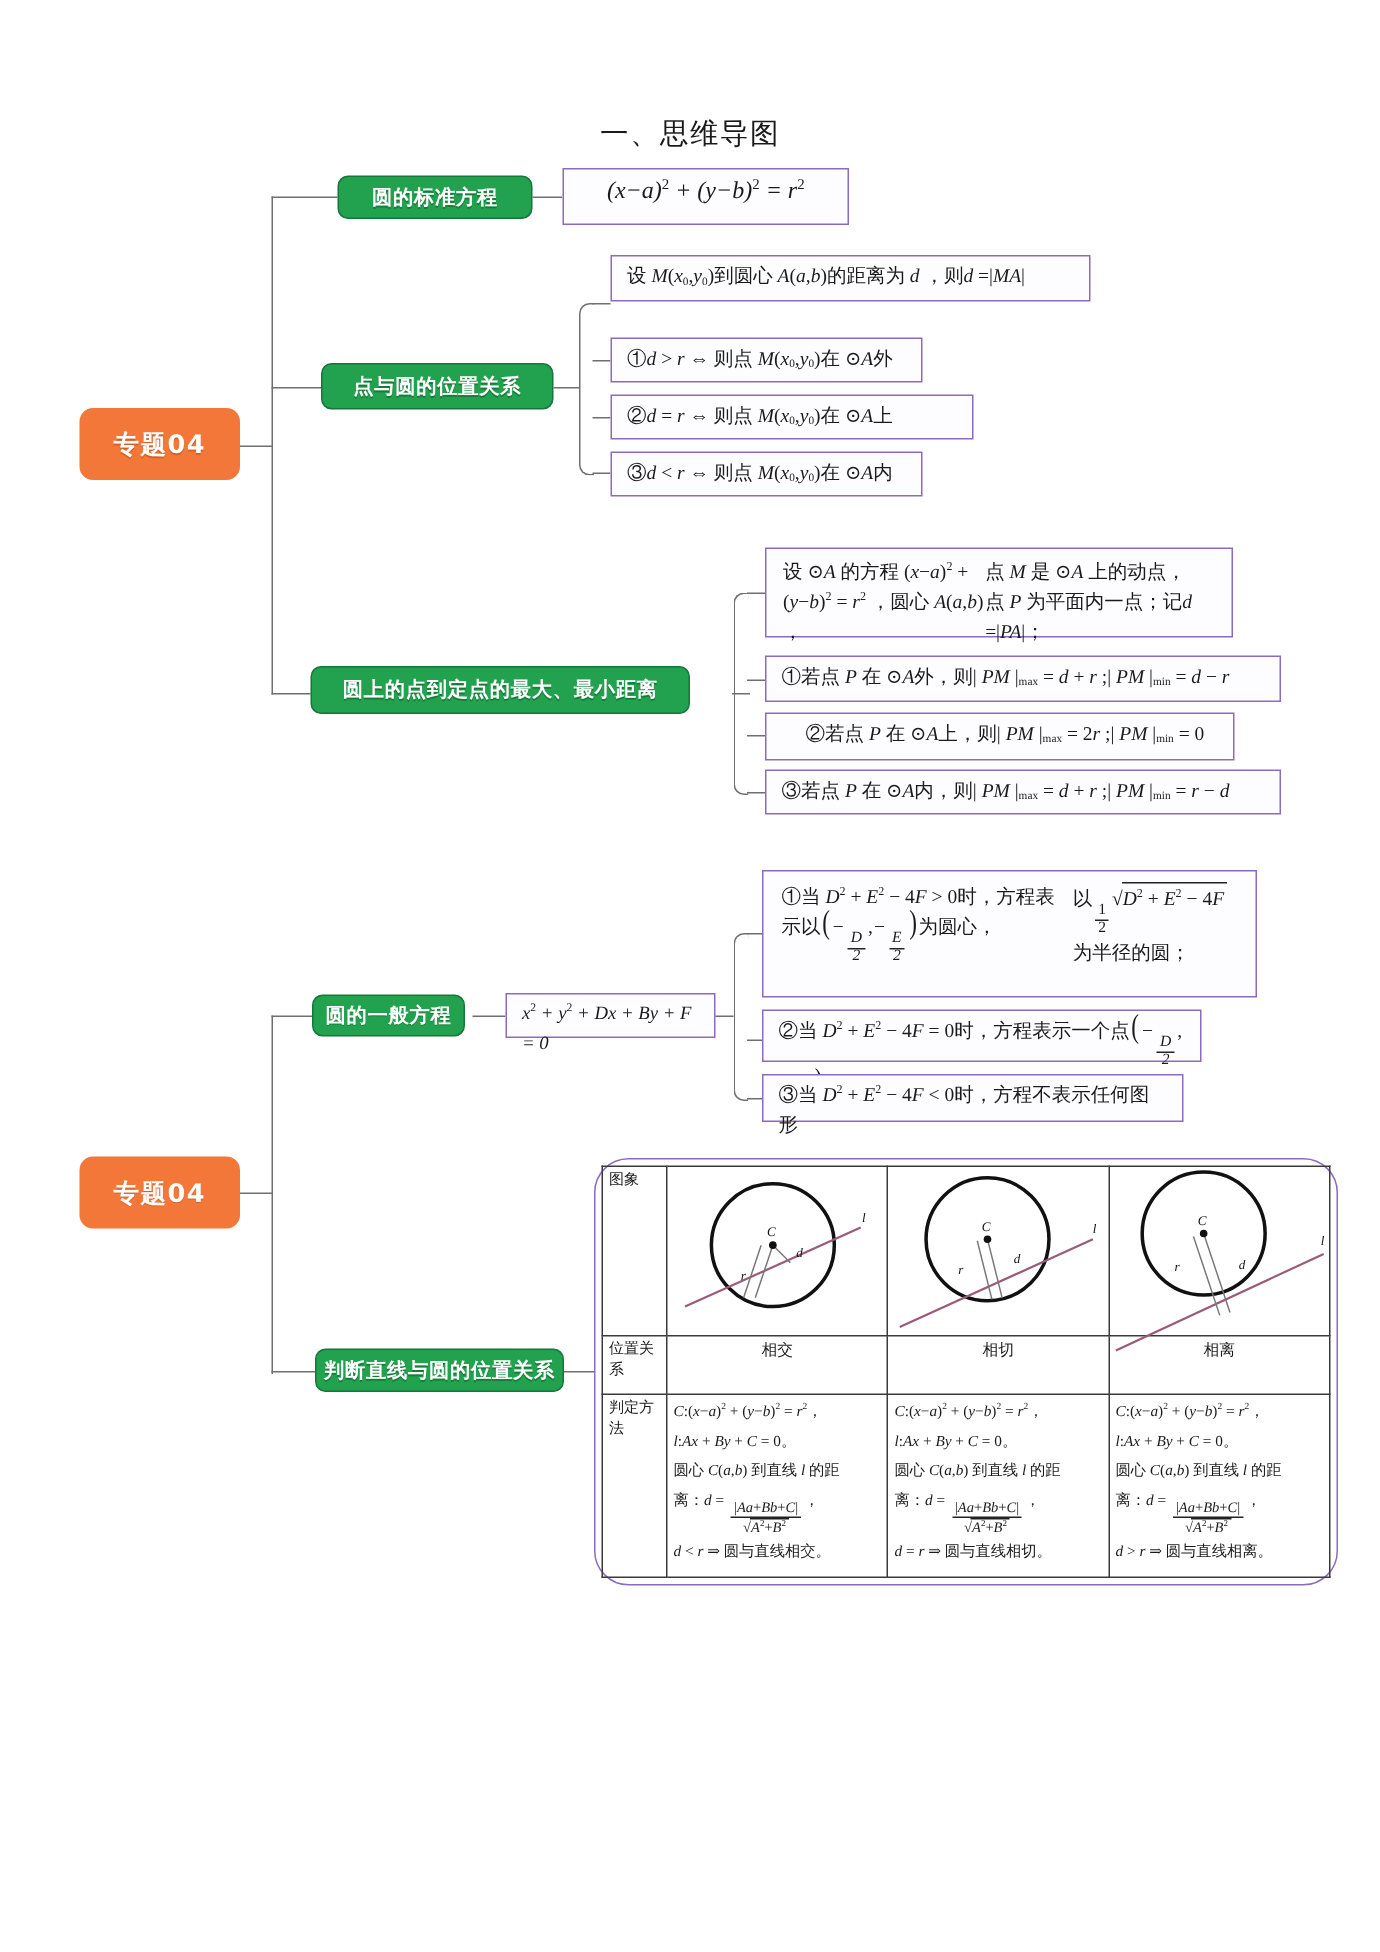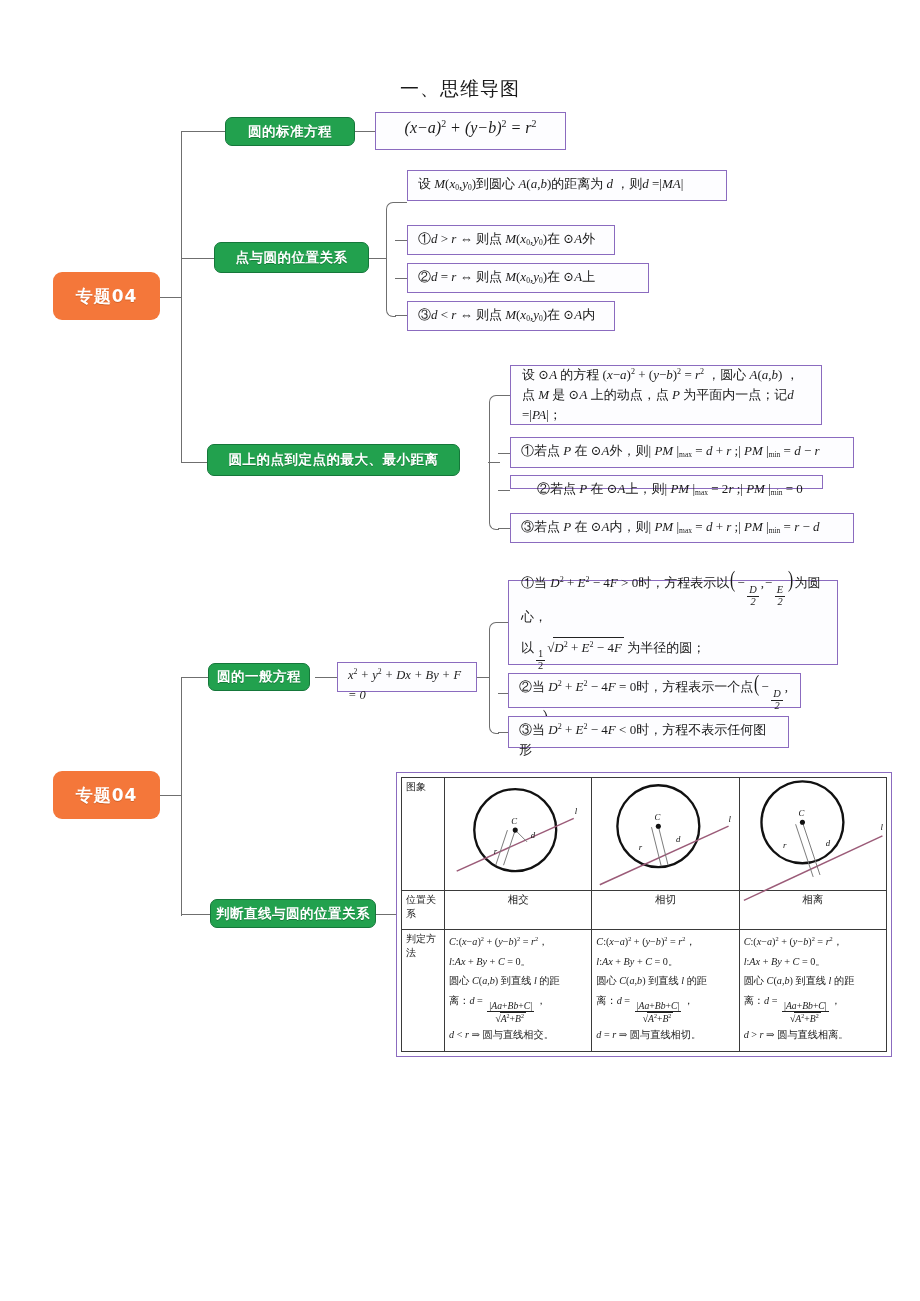--- a/index.html
+++ b/index.html
@@ -43,7 +43,7 @@
     font-family:"Liberation Serif","DejaVu Serif",serif;
   }
   .leaf.center{justify-content:center;}
-  .leaf.col{flex-direction:column;align-items:flex-start;justify-content:center;}
+  .leaf.col{flex-direction:row;align-items:flex-start;justify-content:center;}
 
   
   .wire{position:absolute;background:#6f6f6f;}

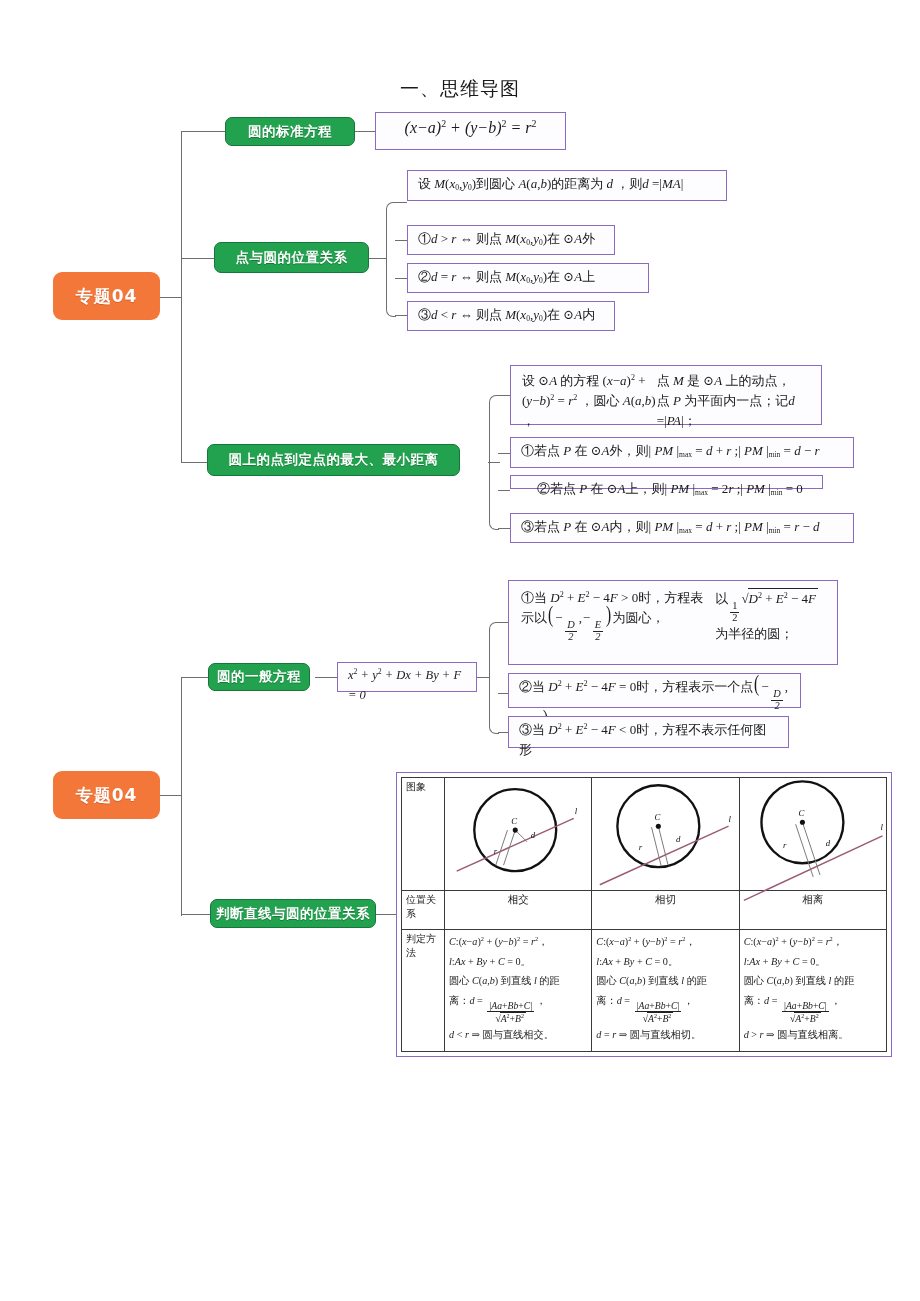--- a/index.html
+++ b/index.html
@@ -139,7 +139,7 @@
   <div class="node leaf" style="left:510px;top:437px;width:344px;height:31px;">
     <span>①若点&nbsp;<span class="m">P</span> 在 ⊙<span class="m">A</span>外，则|&nbsp;<span class="m">PM</span>&nbsp;|<sub>max</sub> = <span class="m">d</span> + <span class="m">r</span> ;|&nbsp;<span class="m">PM</span>&nbsp;|<sub>min</sub> = <span class="m">d</span> − <span class="m">r</span></span>
   </div>
-  <div class="node leaf" style="left:510px;top:475px;width:313px;height:14px;padding-left:26px;">
+  <div class="node leaf" style="left:510px;top:475px;width:313px;height:32px;padding-left:26px;">
     <span>②若点&nbsp;<span class="m">P</span> 在 ⊙<span class="m">A</span>上，则|&nbsp;<span class="m">PM</span>&nbsp;|<sub>max</sub> = 2<span class="m">r</span> ;|&nbsp;<span class="m">PM</span>&nbsp;|<sub>min</sub> = 0</span>
   </div>
   <div class="node leaf" style="left:510px;top:513px;width:344px;height:30px;">

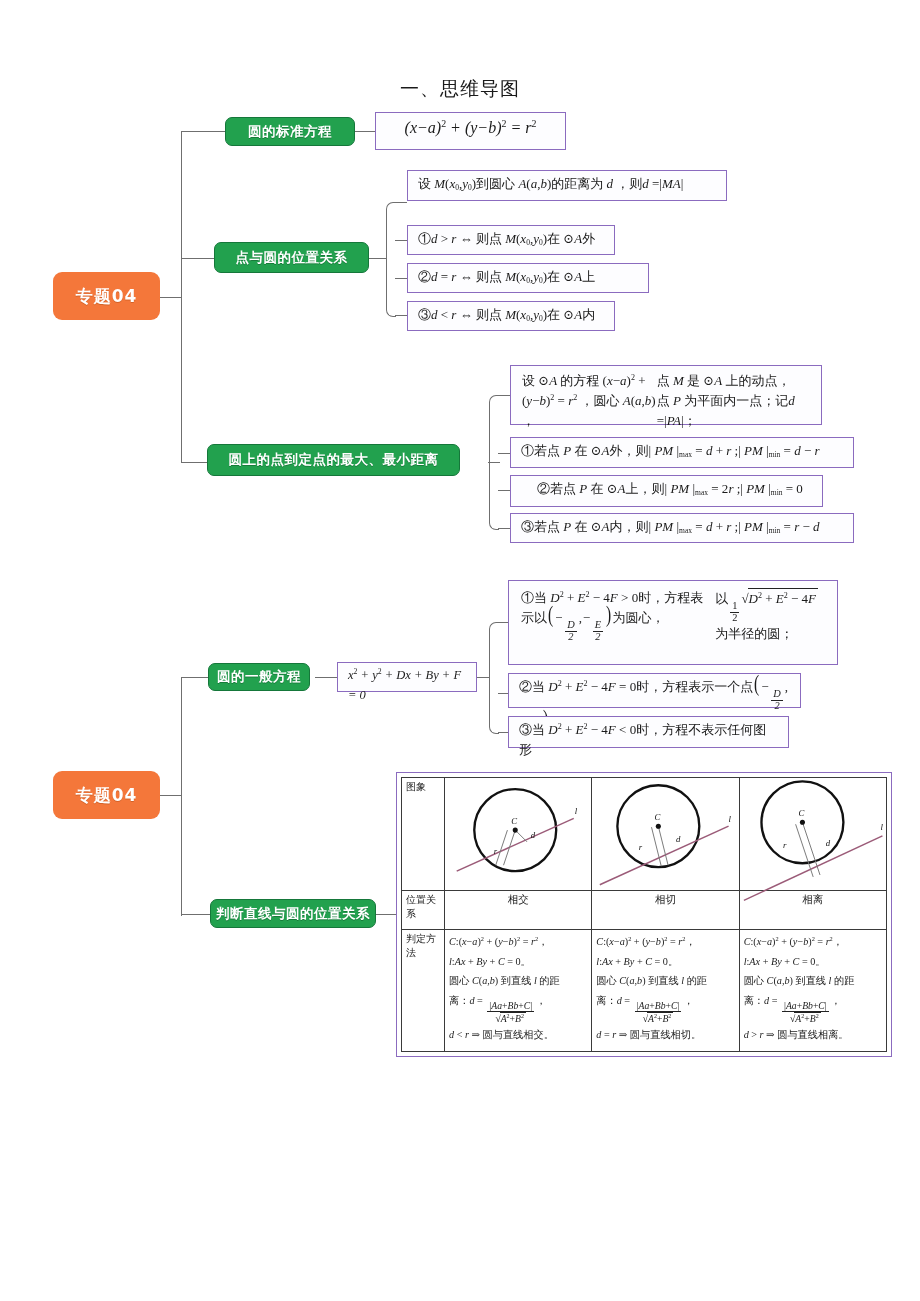--- a/index.html
+++ b/index.html
@@ -212,7 +212,7 @@
   </div>
   <div class="wire h" style="left:376px;top:914px;width:20px;"></div>
 
-  <div class="tblwrap" style="left:396px;top:772px;width:496px;height:285px;">
+  <div class="tblwrap" style="left:396px;top:772px;width:496px;height:285px;border-radius:23px;">
     <table class="dt">
       <tbody>
           <tr>

